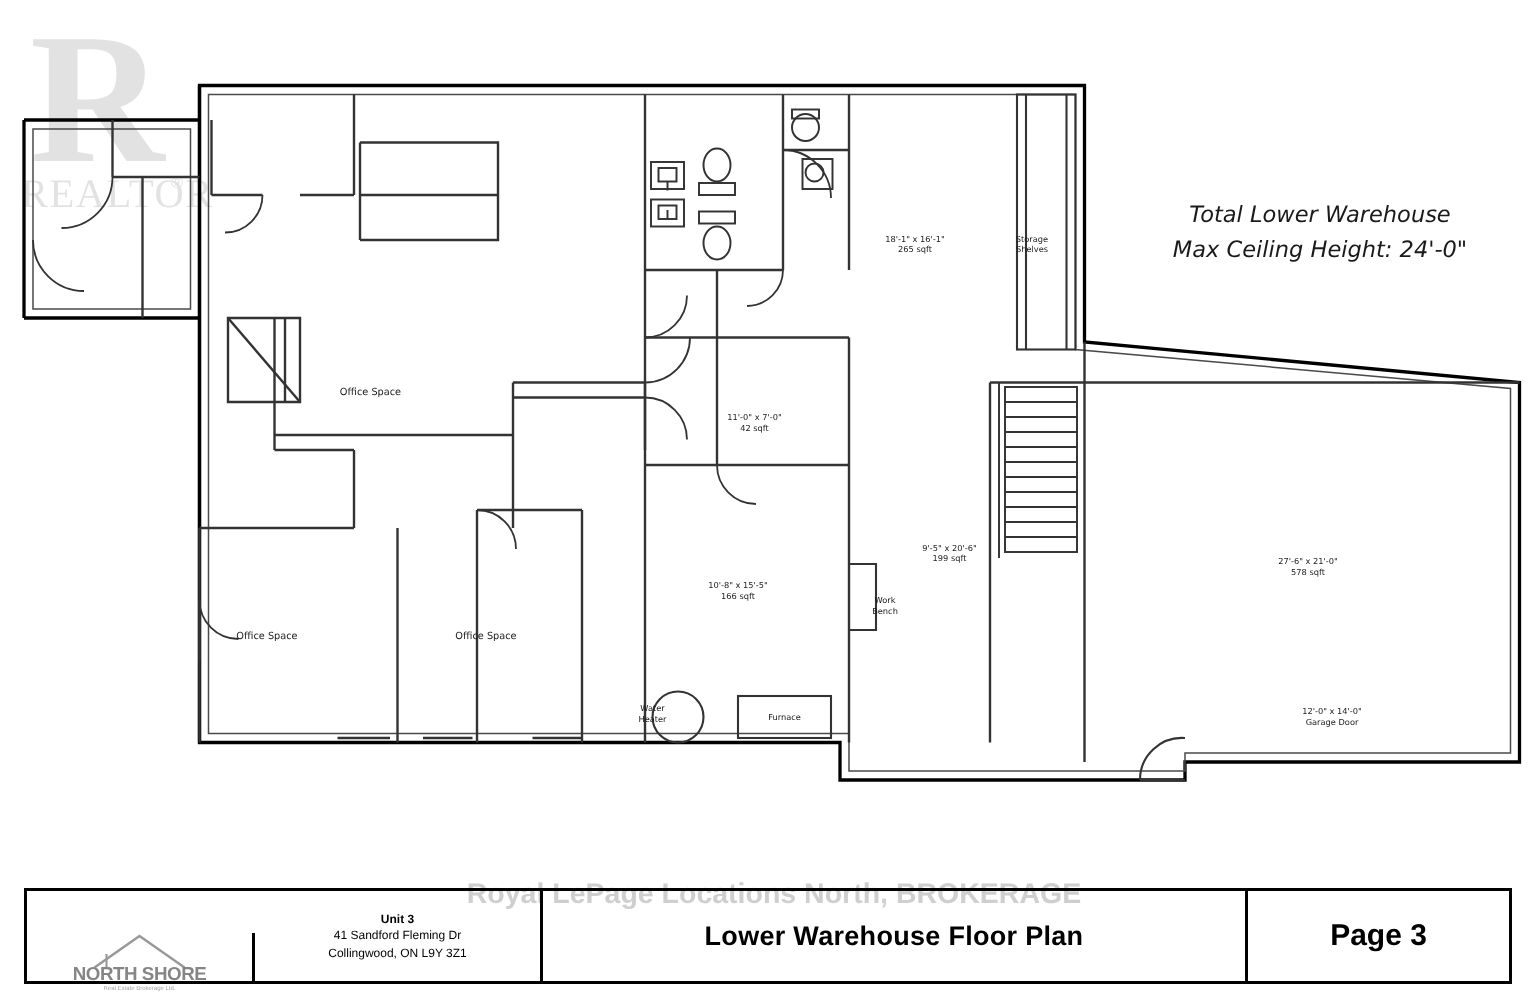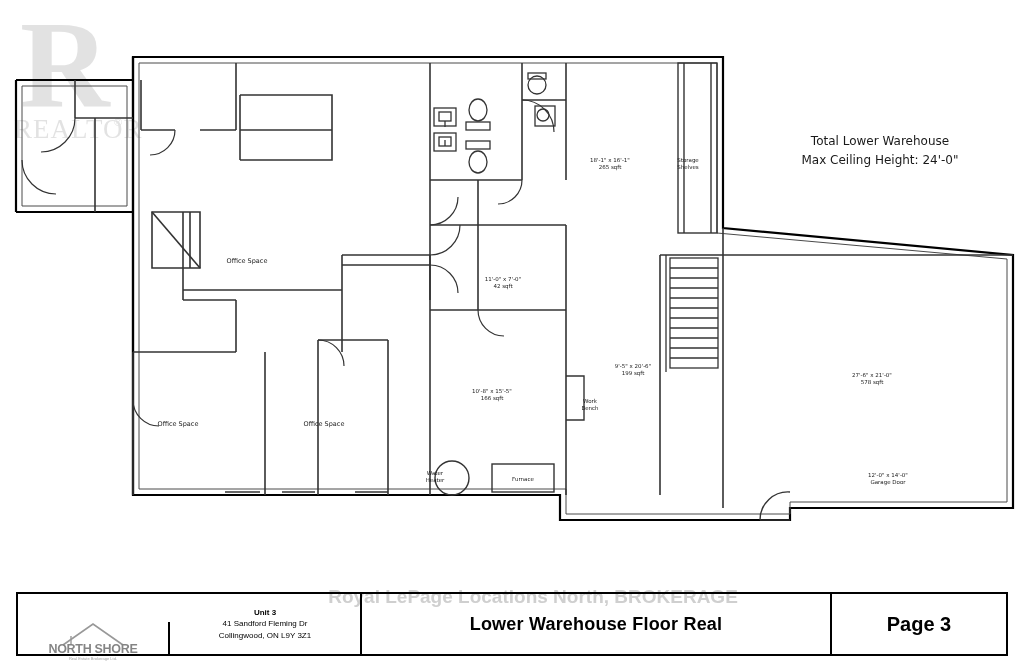--- a/index.html
+++ b/index.html
@@ -29,7 +29,7 @@
         text-align:center;white-space:nowrap;line-height:1.35;}
   .note.tiny{font-size:5.5px;}
   .note.small{font-size:6.5px;}
-  .note.big{font-size:12px;line-height:1.55;}
+  .note.big{font-size:15px;line-height:1.55;font-style:italic;}
 
   
   #footer{position:absolute;left:16px;top:592px;width:992px;height:64px;

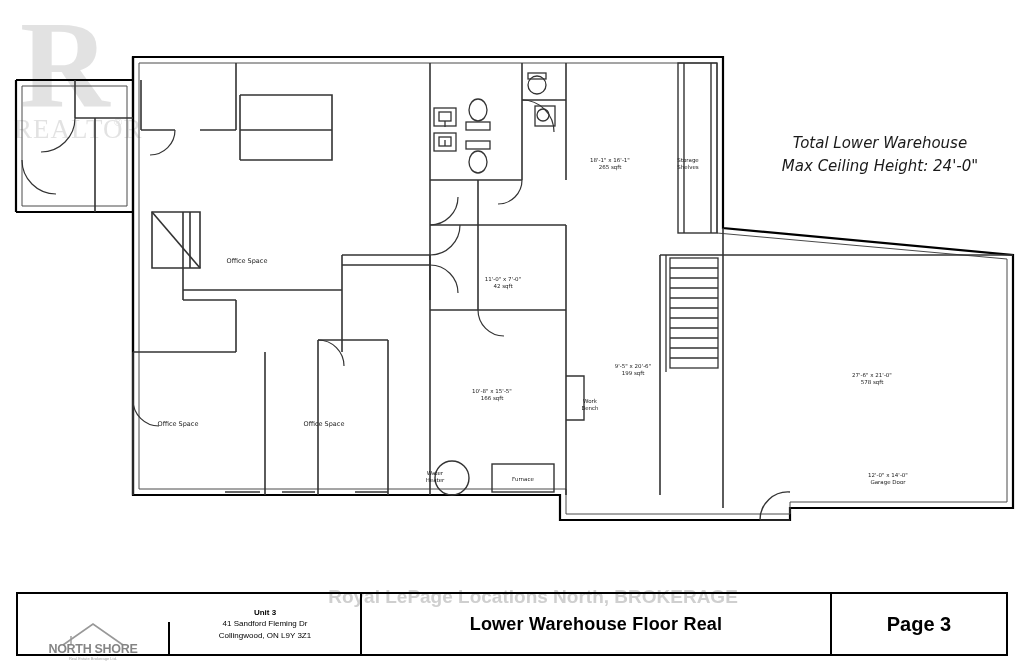--- a/index.html
+++ b/index.html
@@ -16,7 +16,7 @@
       letter-spacing:1px;color:#9a9a9a;font-family:"Liberation Serif",serif;margin-left:12px;}
   #realtor-watermark .rreg{position:absolute;left:112px;top:98px;font-size:11px;color:#9a9a9a;}
 
-  #brokerage-watermark{position:absolute;left:323px;top:586px;width:420px;height:26px;
+  #brokerage-watermark{position:absolute;left:306px;top:586px;width:420px;height:26px;
       text-align:center;font-size:19px;font-weight:700;color:#cfcfcf;white-space:nowrap;
       pointer-events:none;}
 

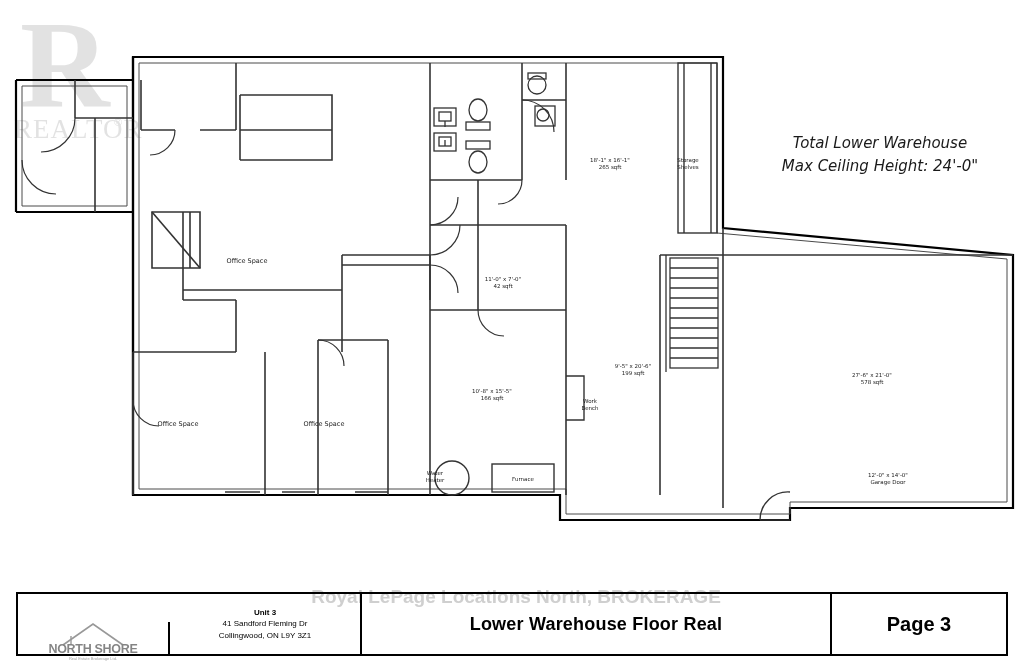--- a/index.html
+++ b/index.html
@@ -284,7 +284,7 @@
     <div>Collingwood, ON L9Y 3Z1</div>
   </div>
 
-  <div class="cell cell-title">Lower Warehouse Floor Real</div>
+  <div class="cell cell-title">Lower Warehouse Floor Plan</div>
 
   <div class="cell cell-page">Page 3</div>
 </div>

